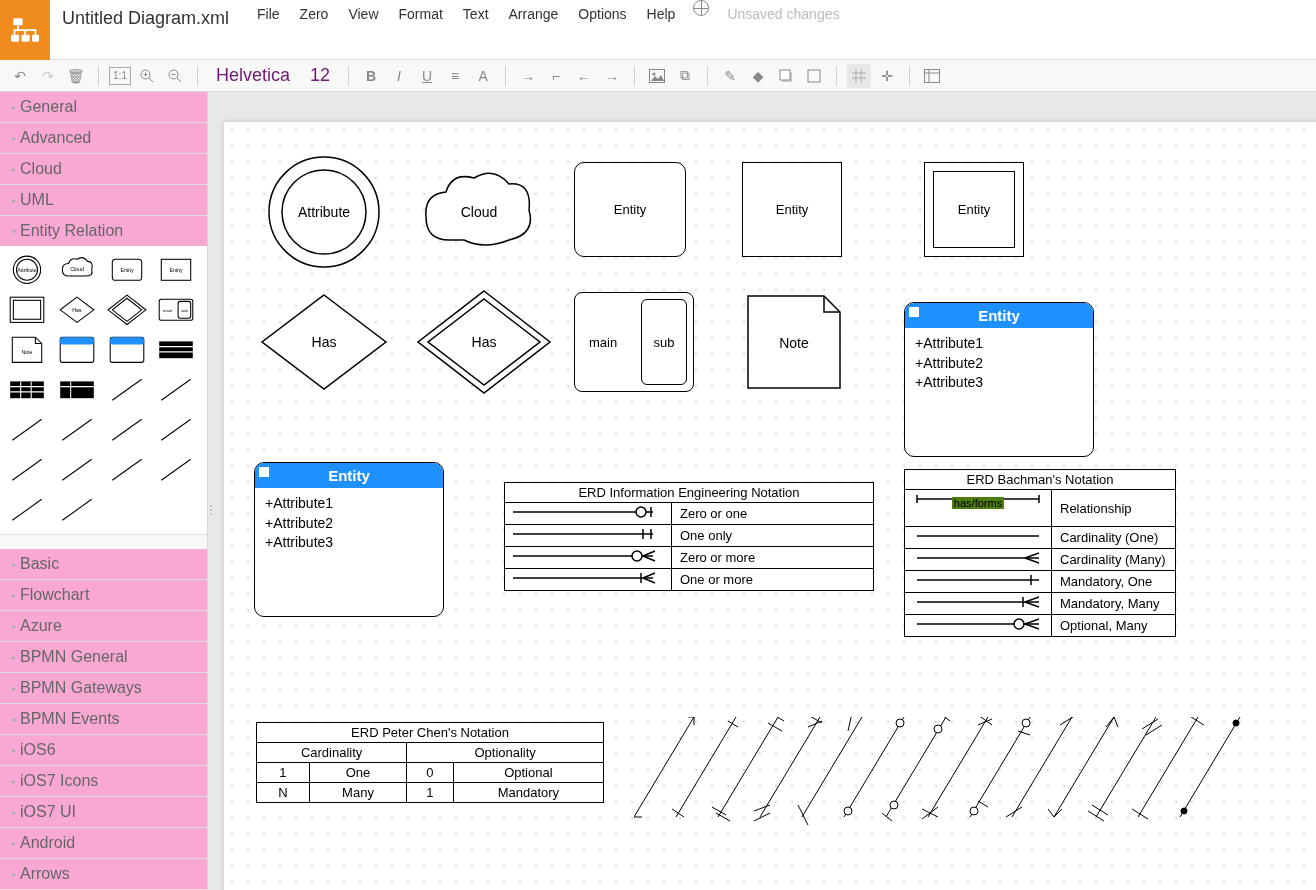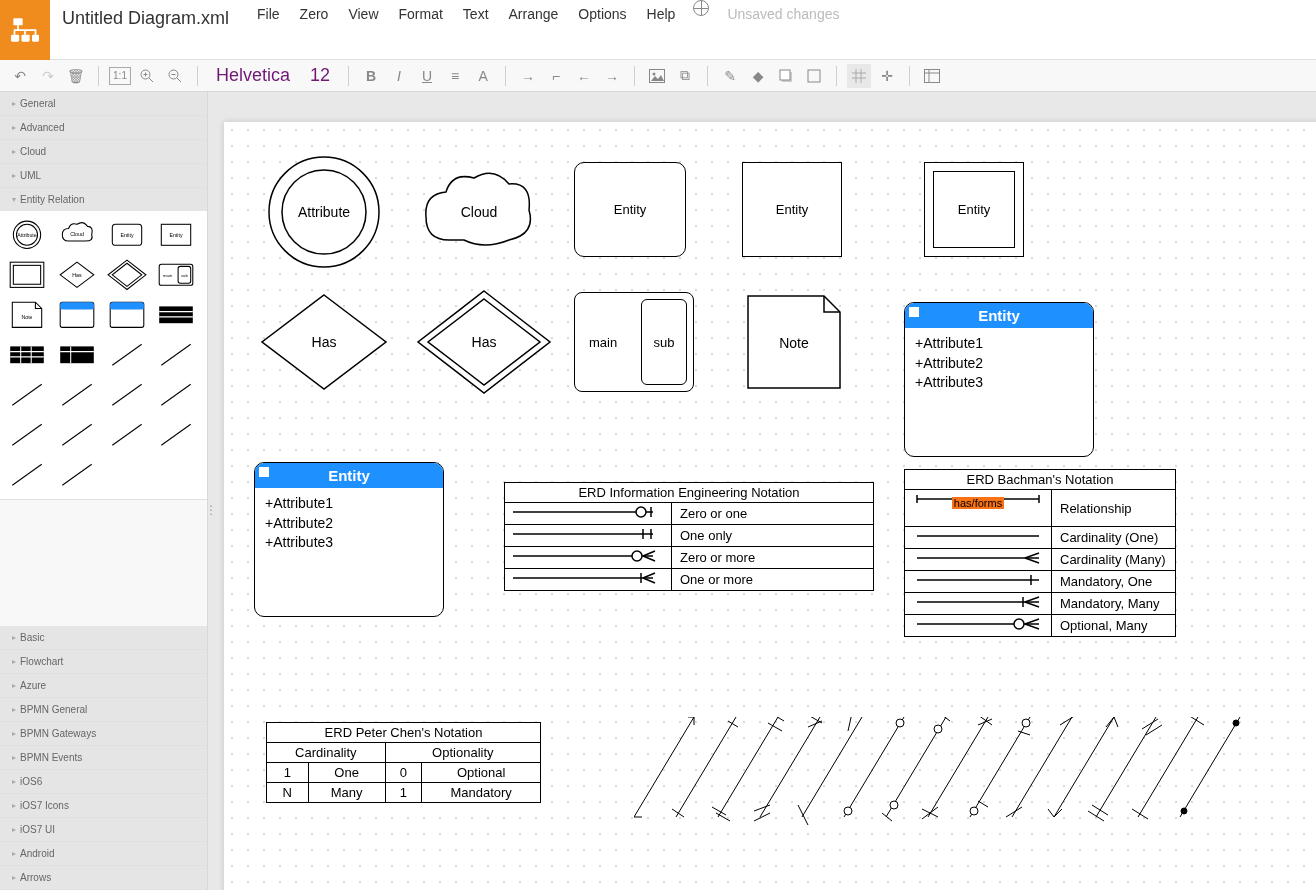--- a/index.html
+++ b/index.html
@@ -22,7 +22,7 @@
 .body{display:flex;height:798px}
 .sidebar{width:208px;background:#f8f8f8;border-right:1px solid #d8d8d8;overflow-y:auto;display:flex;flex-direction:column}
 .palette-section{border-bottom:1px solid #e0e0e0}
-.palette-header{padding:6px 12px;font-size:10px;color:#666;cursor:pointer;display:flex;align-items:center;gap:4px;background:#e5e5e5}
+.palette-header{padding:6px 12px;font-size:16px;color:#666;cursor:pointer;display:flex;align-items:center;gap:4px;background:#f9a8d4}
 .palette-header::before{content:"▸";font-size:8px;color:#aaa}
 .palette-header.expanded::before{content:"▾"}
 .palette-shapes{padding:6px;display:grid;grid-template-columns:repeat(4,1fr);gap:4px;background:#fff}

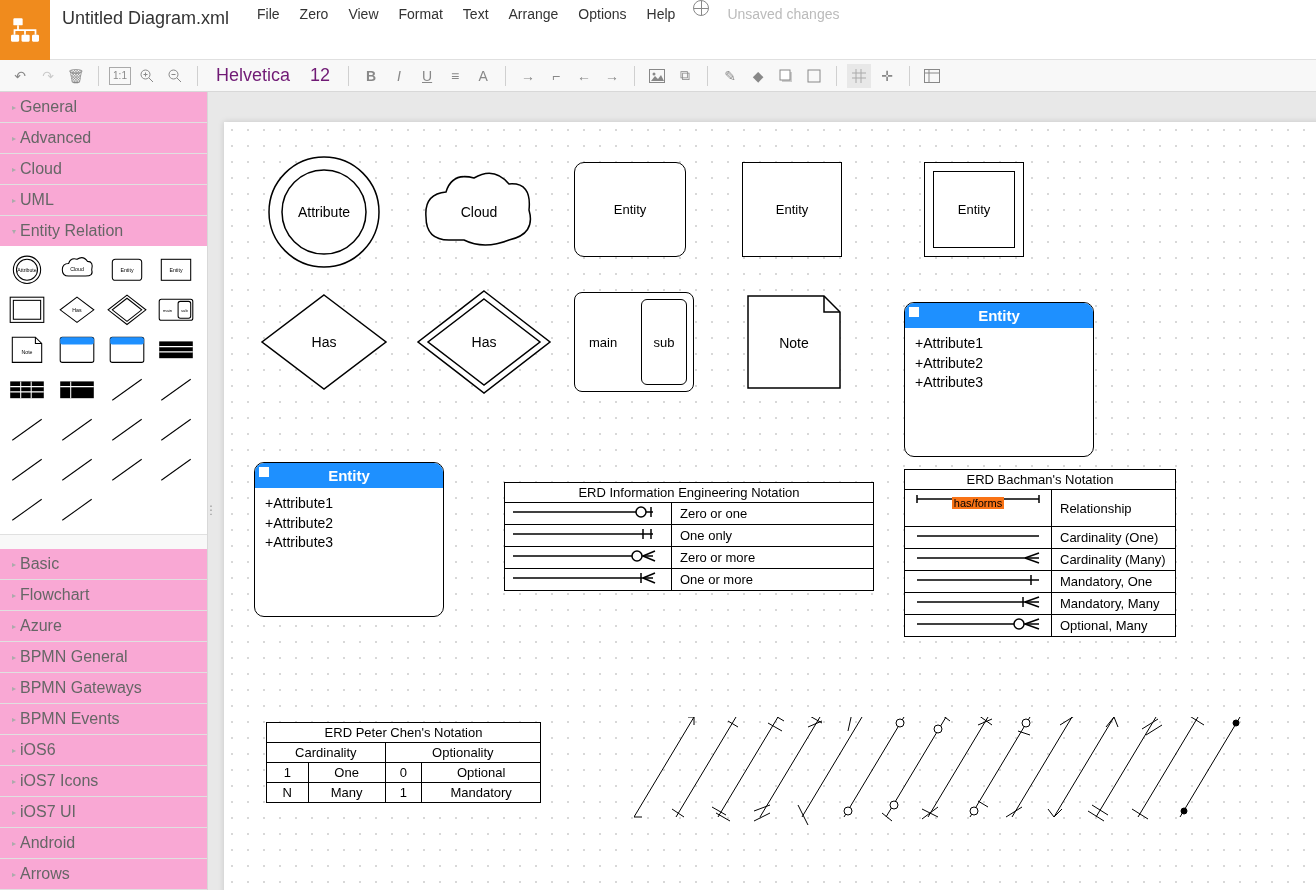--- a/index.html
+++ b/index.html
@@ -496,7 +496,7 @@
                   <line x1="4" y1="7" x2="126" y2="7" stroke="#000" stroke-width="1.5"></line>
                   <line x1="4" y1="3" x2="4" y2="11" stroke="#000" stroke-width="1.5"></line>
                   <line x1="126" y1="3" x2="126" y2="11" stroke="#000" stroke-width="1.5"></line>
-                </svg><div style="position:relative;top:-14px;font-size:11px;background:#f97316;display:inline-block;padding:0 2px">has/forms</div></td>
+                </svg><div style="position:relative;top:-14px;font-size:11px;background:#4d7c0f;display:inline-block;padding:0 2px">has/forms</div></td>
               <td>Relationship</td>
             </tr>
         <tr>

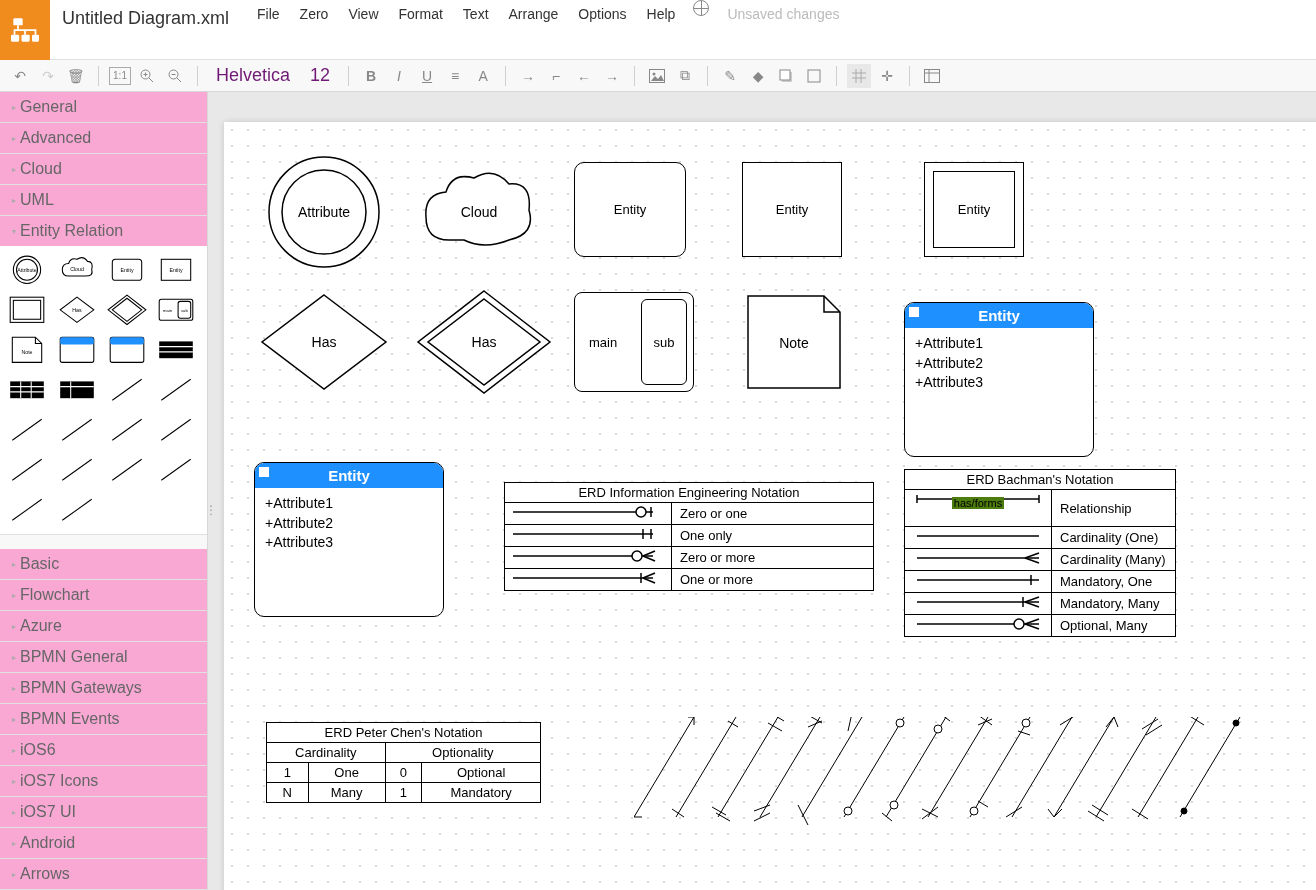--- a/index.html
+++ b/index.html
@@ -541,7 +541,7 @@
       </tbody>
         </table>
 
-      <table class="erd-table" style="left:42px;top:600px;width:275px;border-collapse:collapse;text-align:center">
+      <table class="erd-table" style="left:32px;top:600px;width:348px;border-collapse:collapse;text-align:center">
         <tbody>
             <tr>
               <th colspan="4">ERD Peter Chen's Notation</th>

